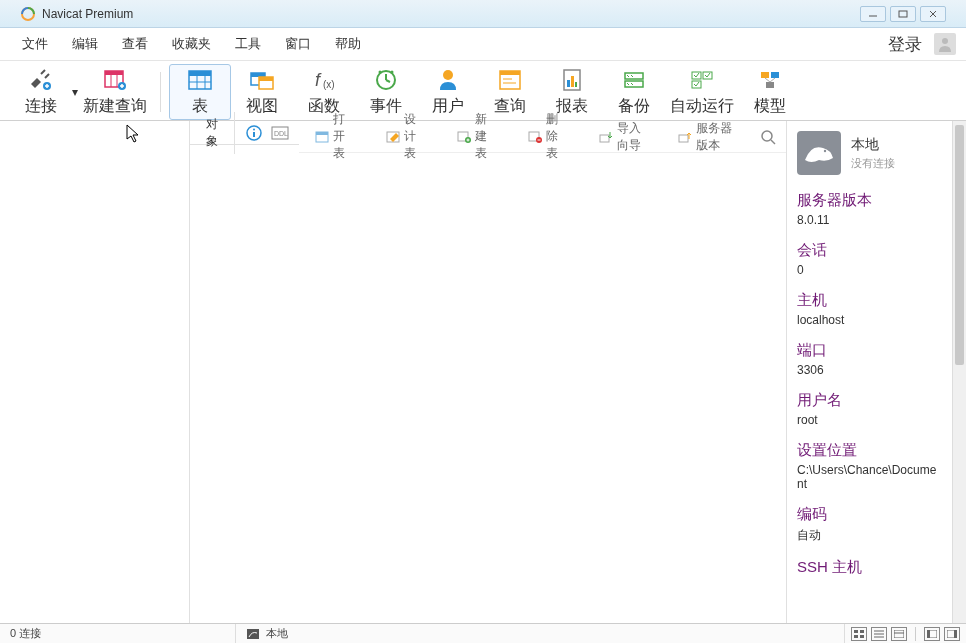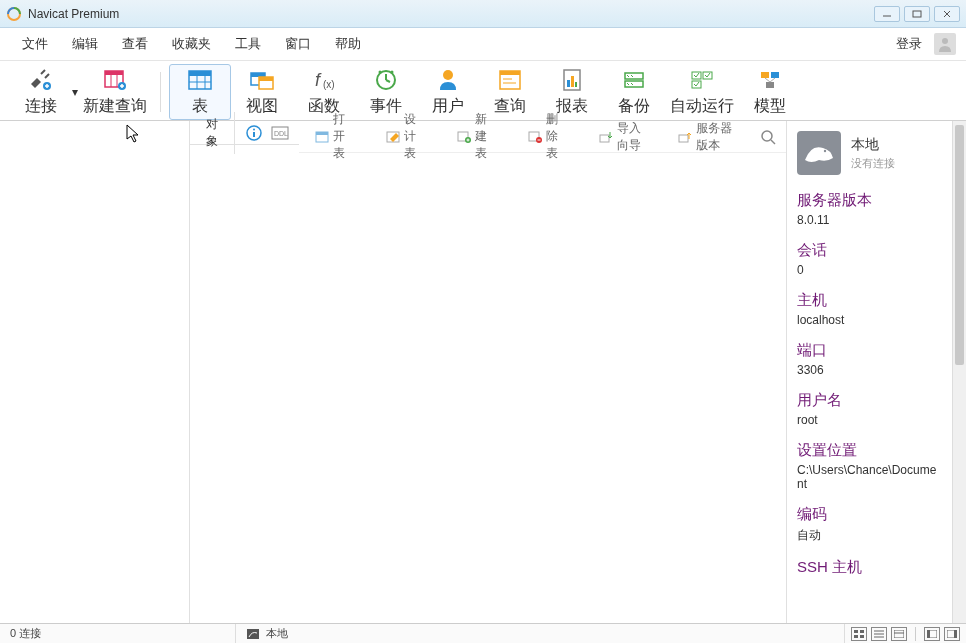--- a/index.html
+++ b/index.html
@@ -6,7 +6,7 @@
 body { background: #fff; width: 966px; height: 643px; overflow: hidden; font-size: 12px; color: #333; position: relative; }
 
 
-.titlebar { height: 28px; background: linear-gradient(#eaf3f9, #d9ecf7); display: flex; align-items: center; padding: 0 6px; border-bottom: 1px solid #bcd4e6; justify-content: center; }
+.titlebar { height: 28px; background: linear-gradient(#eaf3f9, #d9ecf7); display: flex; align-items: center; padding: 0 20px; border-bottom: 1px solid #bcd4e6; justify-content: center; }
 .titlebar .logo { width: 16px; height: 16px; margin-right: 6px; display: flex; align-items: center; justify-content: center; }
 .titlebar .title { font-size: 12px; color: #333; flex: 1; }
 .winbtns { display: flex; gap: 4px; }

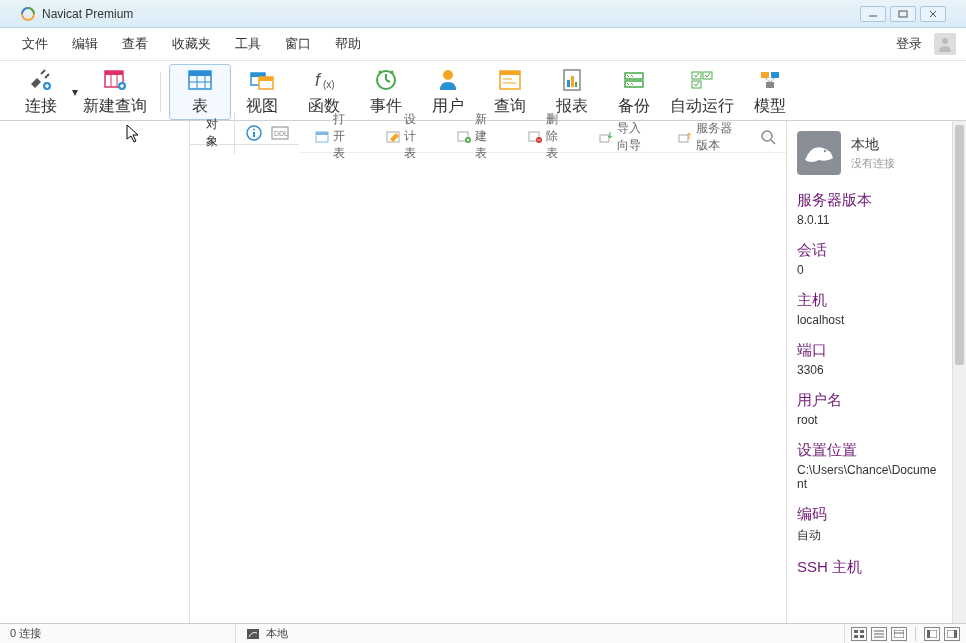--- a/index.html
+++ b/index.html
@@ -16,7 +16,7 @@
 .menubar { height: 16px; display: flex; align-items: center; padding: 16px 10px; border-bottom: 1px solid #e5e5e5; }
 .menubar .mitem { padding: 4px 12px; font-size: 13px; cursor: pointer; }
 .menubar .spacer { flex: 1; }
-.menubar .login { font-size: 13px; padding: 4px 8px; cursor: pointer; }
+.menubar .login { font-size: 17px; padding: 4px 8px; cursor: pointer; }
 .menubar .avatar { width: 22px; height: 22px; background: #ddd; border-radius: 2px; margin-left: 4px; display: flex; align-items: center; justify-content: center; }
 
 

